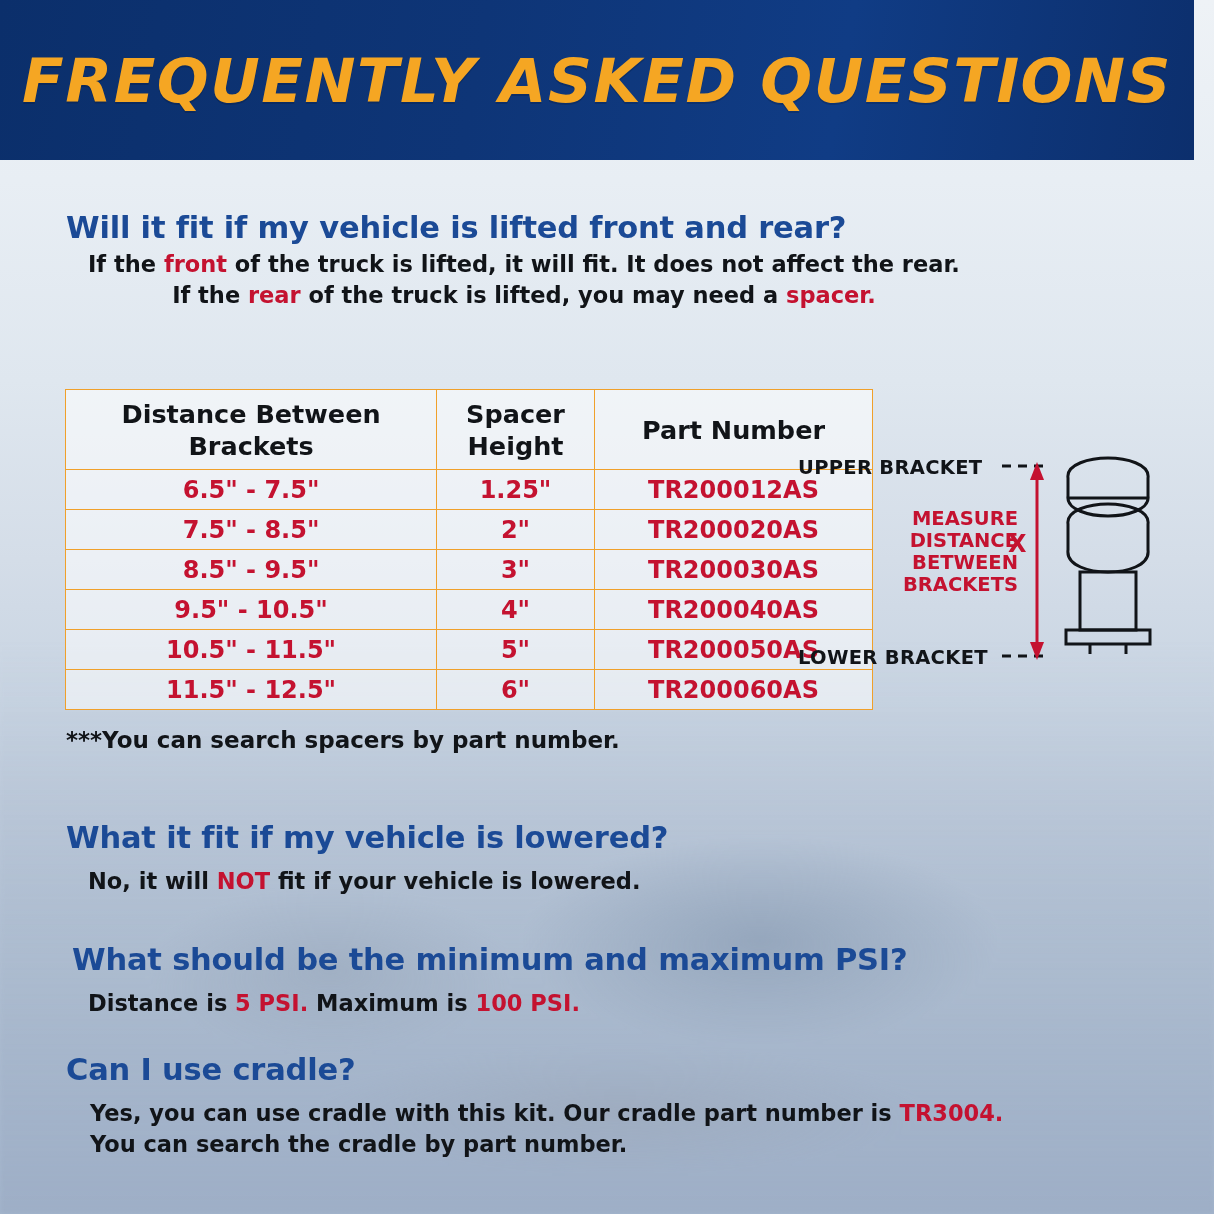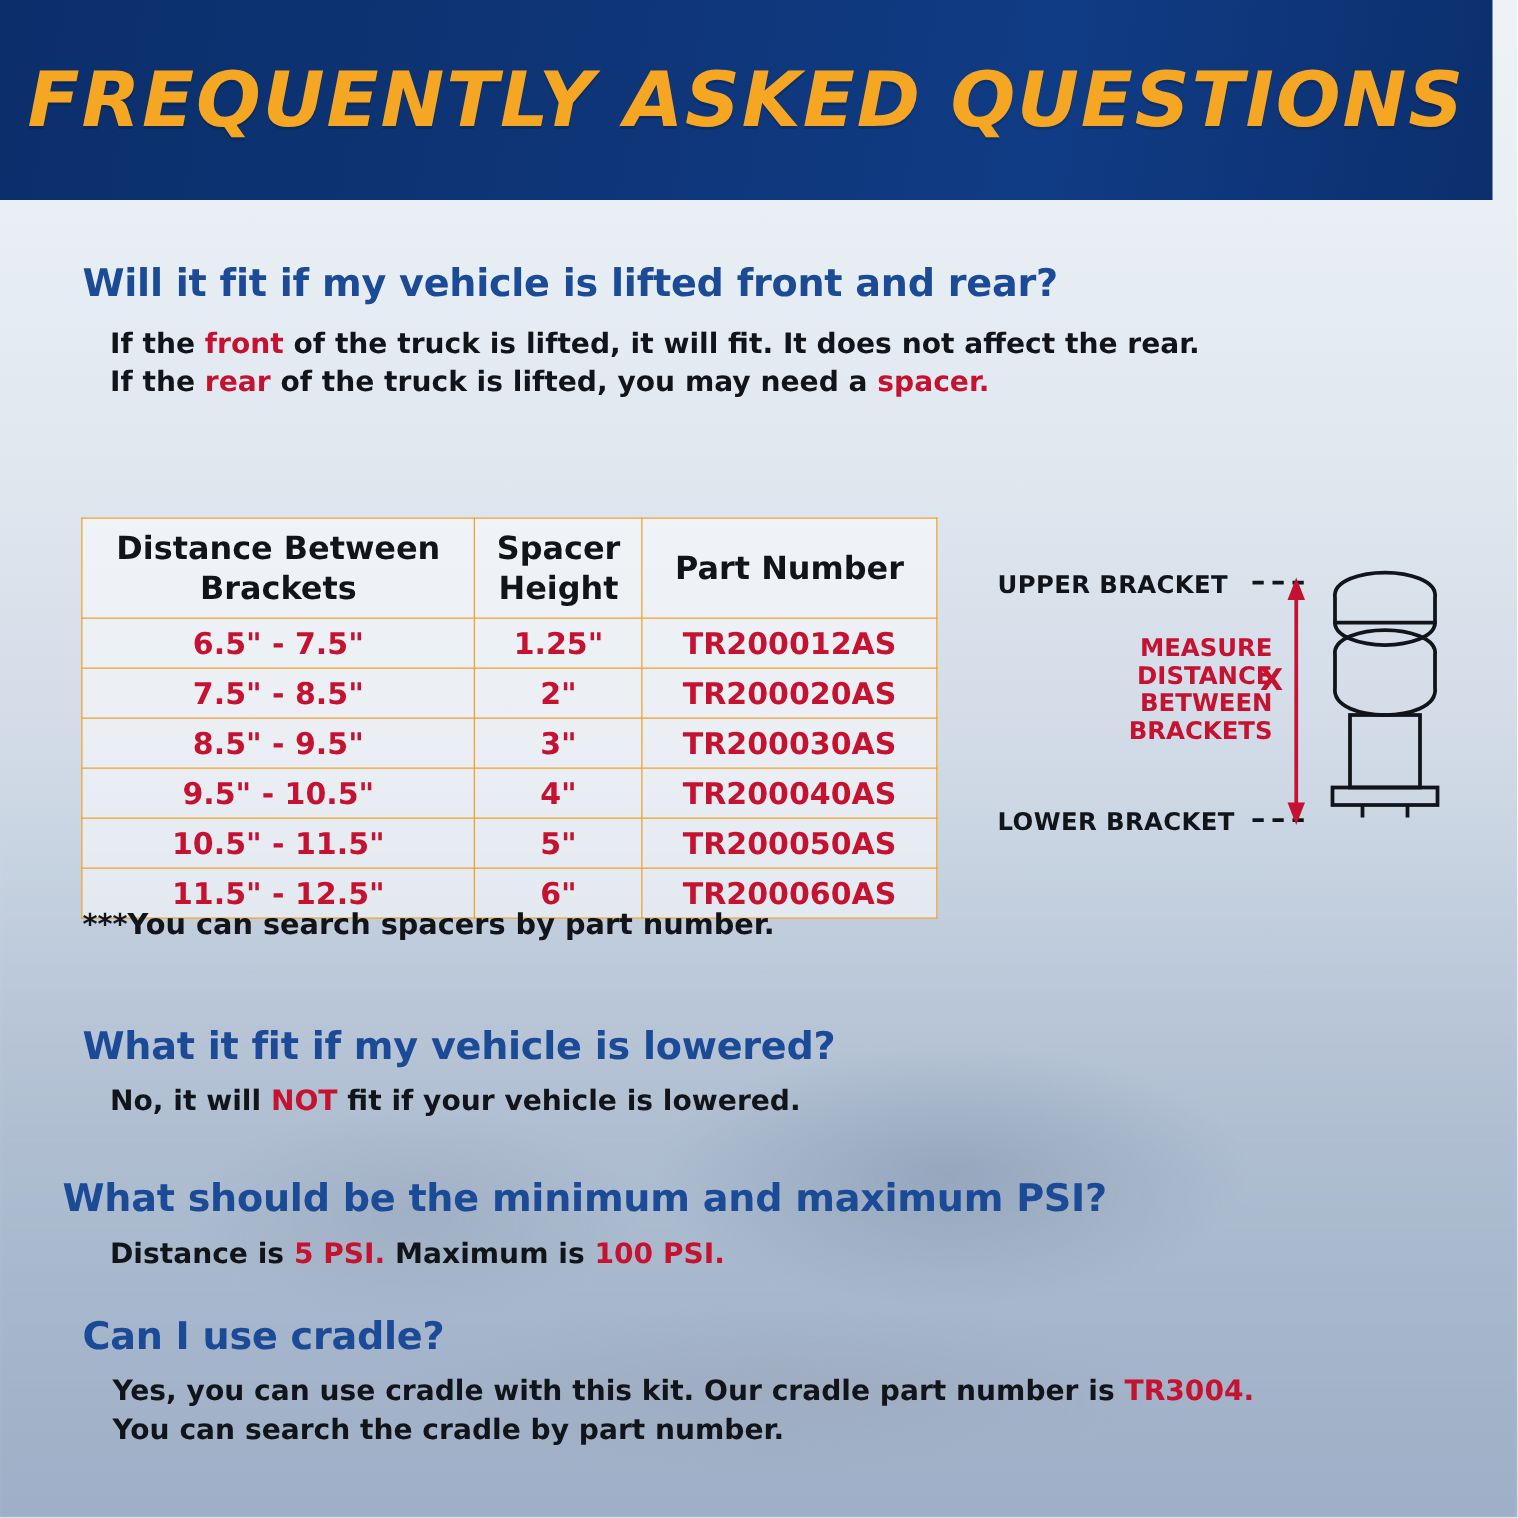--- a/index.html
+++ b/index.html
@@ -73,7 +73,7 @@
   .hl-red { color:#c41230; }
 
   #q1 { position:absolute; left:66px; top:50px; }
-  #a1 { position:absolute; left:88px; top:100px; }
+  #a1 { position:absolute; left:88px; top:89px;text-align:center; }
   #a1 .line3 { color:#f5a623; }
 
   

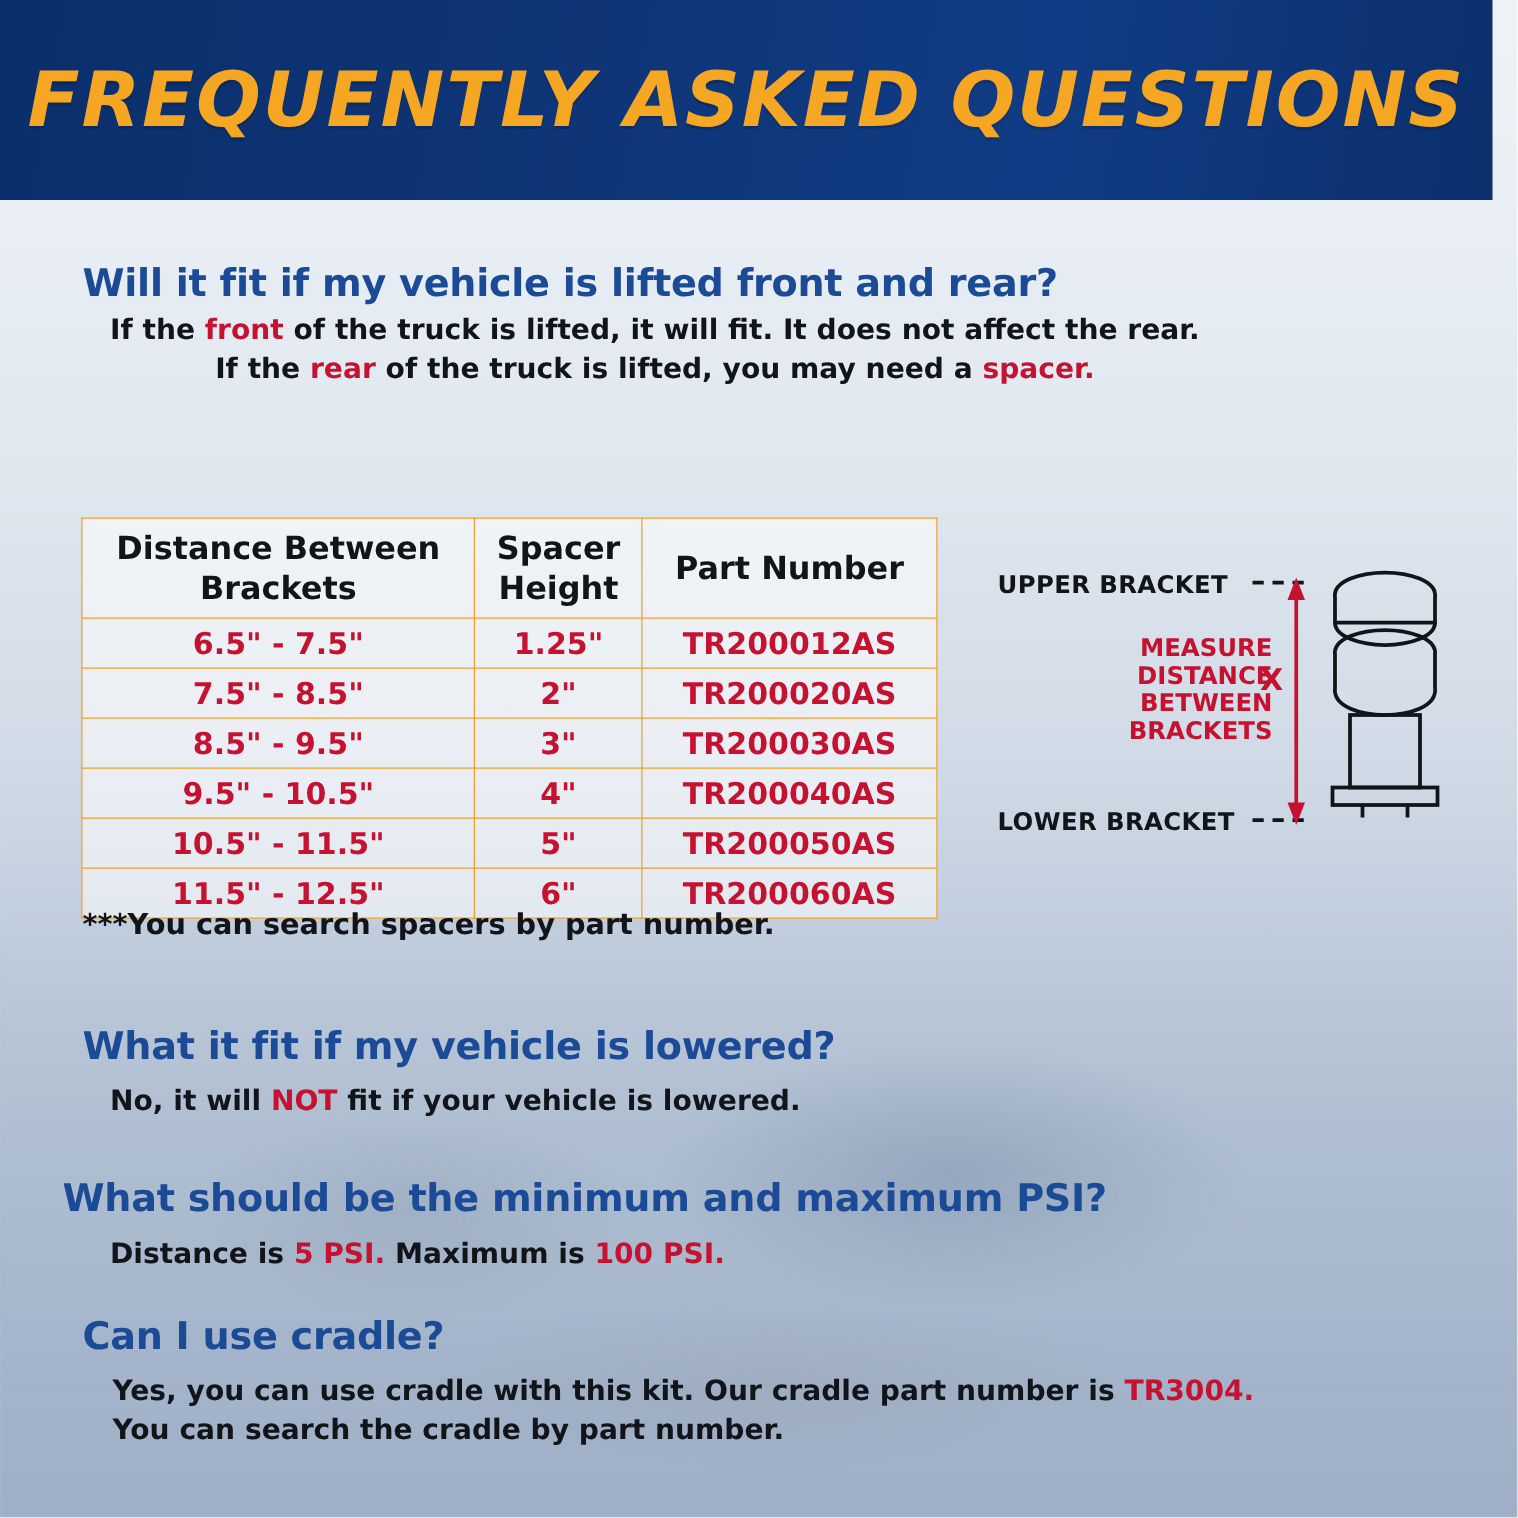--- a/index.html
+++ b/index.html
@@ -78,8 +78,8 @@
 
   
   #spacer-table {
-    position:absolute; left:65px; top:254px;
-    width:685px;
+    position:absolute; left:65px; top:229px;
+    width:808px;
     border-collapse:collapse;
     background:rgba(255,255,255,0.55);
     padding-left:14px;

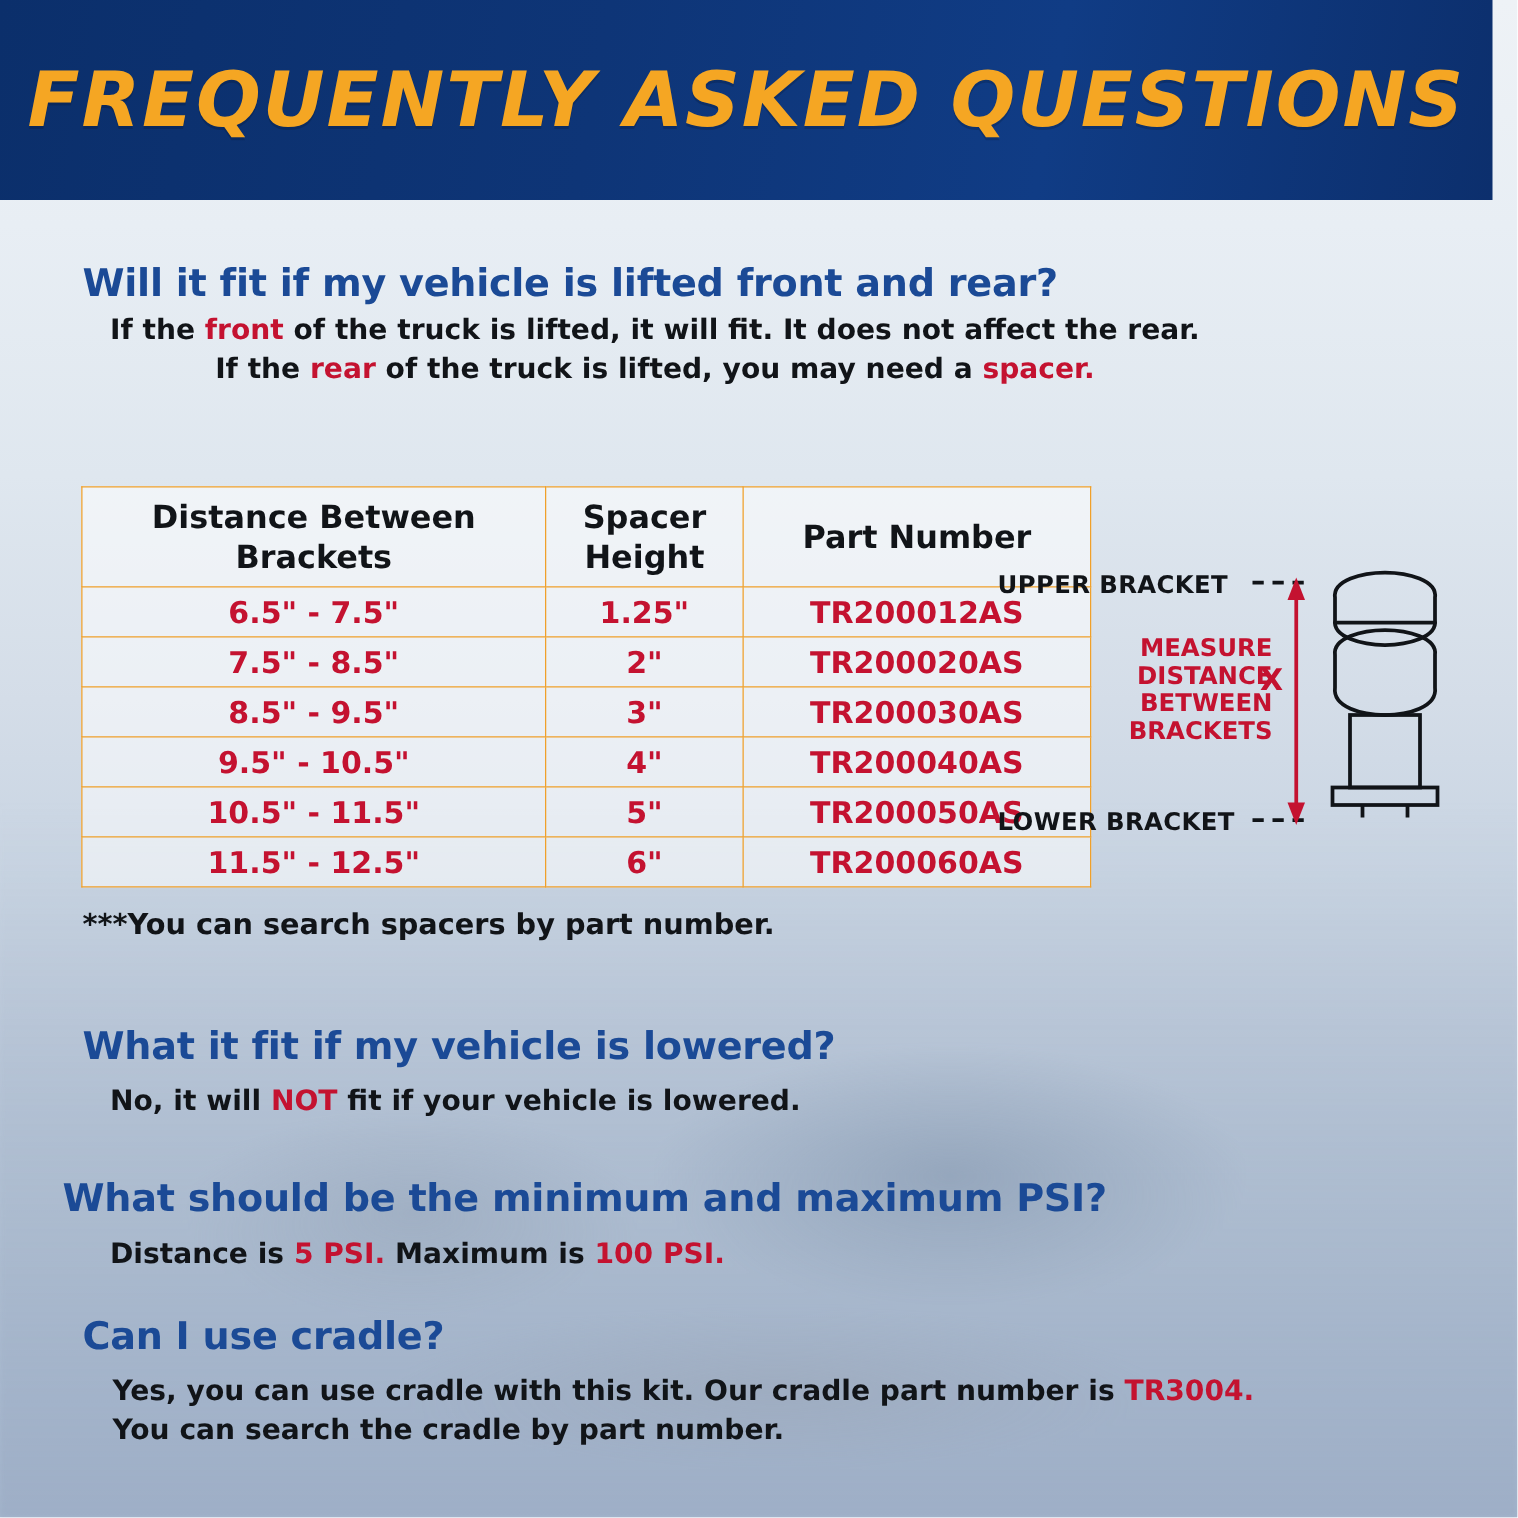--- a/index.html
+++ b/index.html
@@ -142,7 +142,7 @@
   
   #q2 { position:absolute; left:66px; top:660px; }
   #a2 { position:absolute; left:88px; top:706px; }
-  #q3 { position:absolute; left:50px; top:782px; }
+  #q3 { position:absolute; left:72px; top:782px; }
   #a3 { position:absolute; left:88px; top:828px; }
   #q4 { position:absolute; left:66px; top:892px; }
   #a4 { position:absolute; left:90px; top:938px; }

